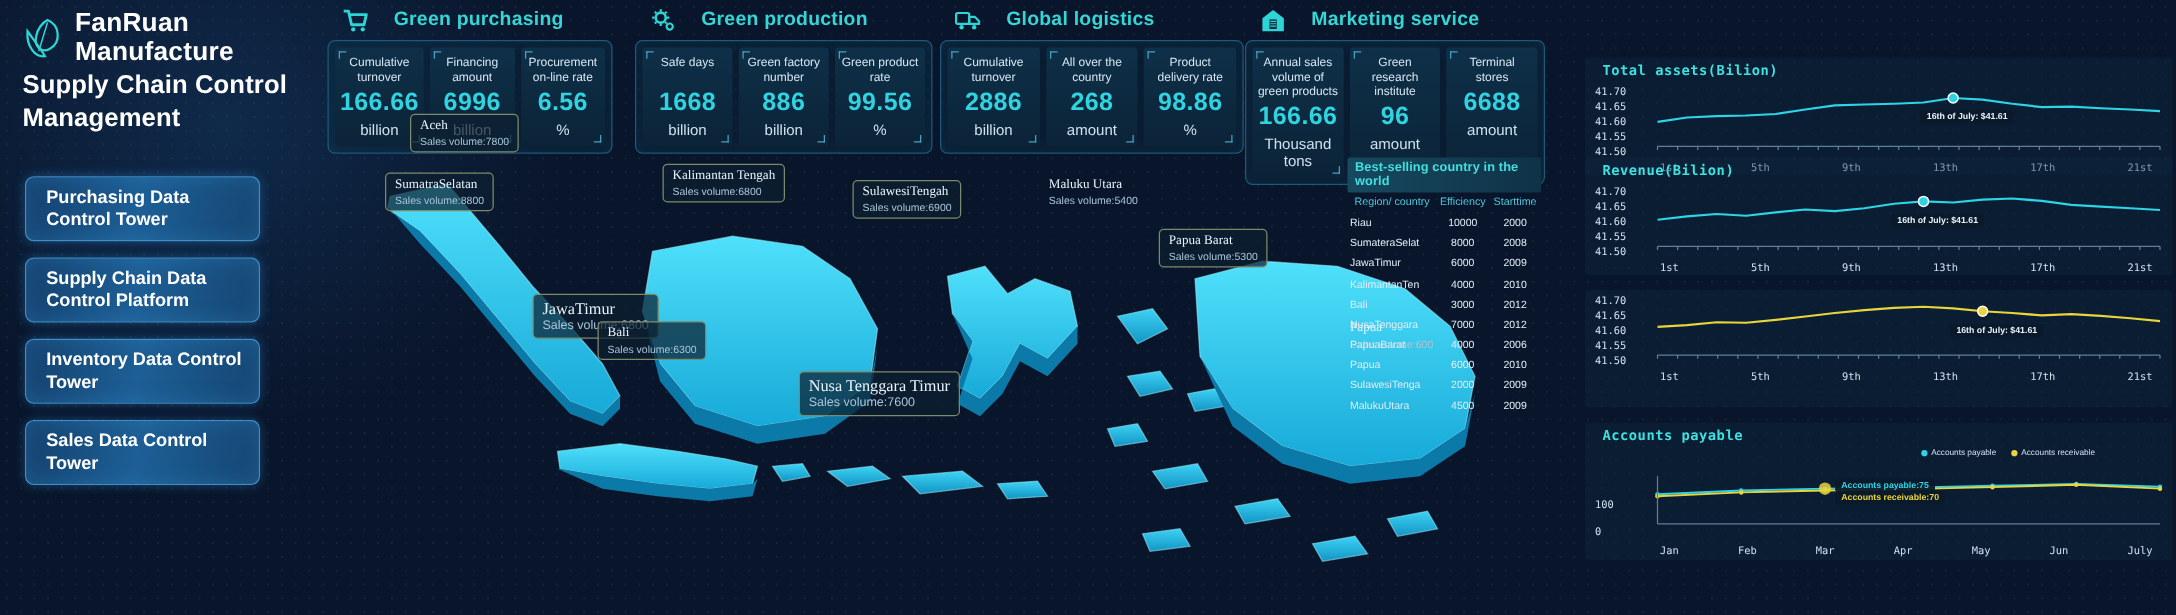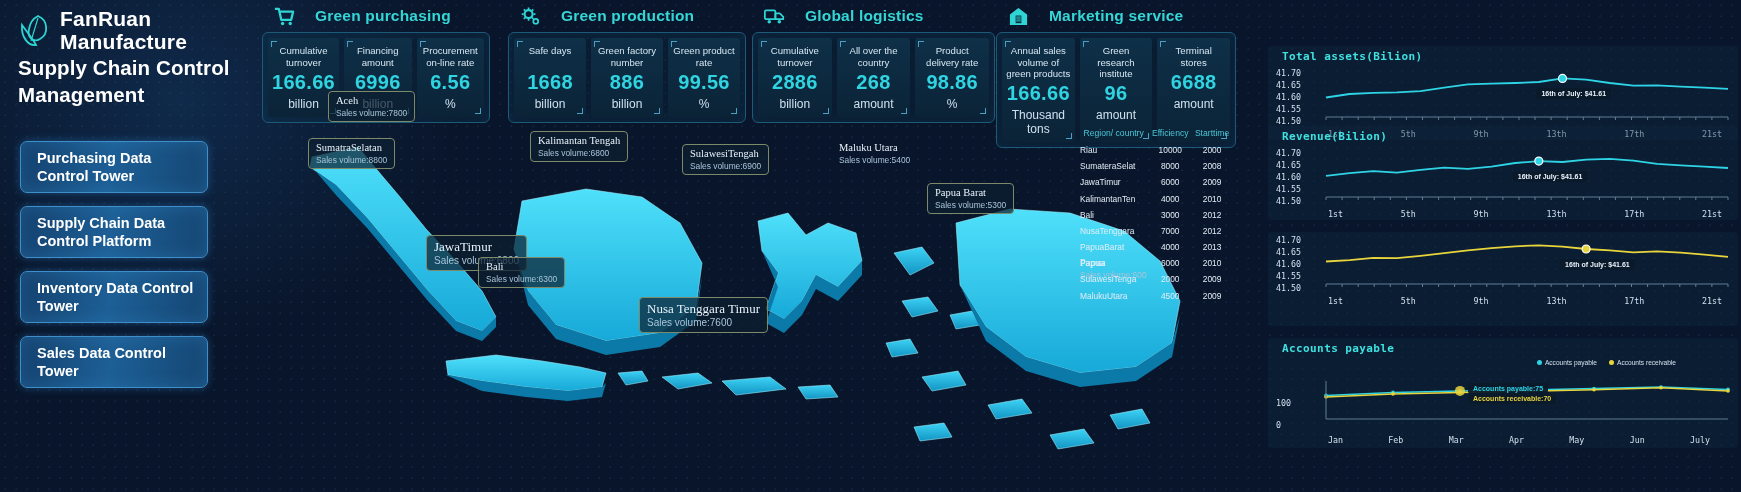--- a/index.html
+++ b/index.html
@@ -339,6 +339,7 @@
 </div>
 
 <div class="tbl">
+  <div class="thd">Best-selling country in the world</div>
   <table>
     <thead>
       <tr>

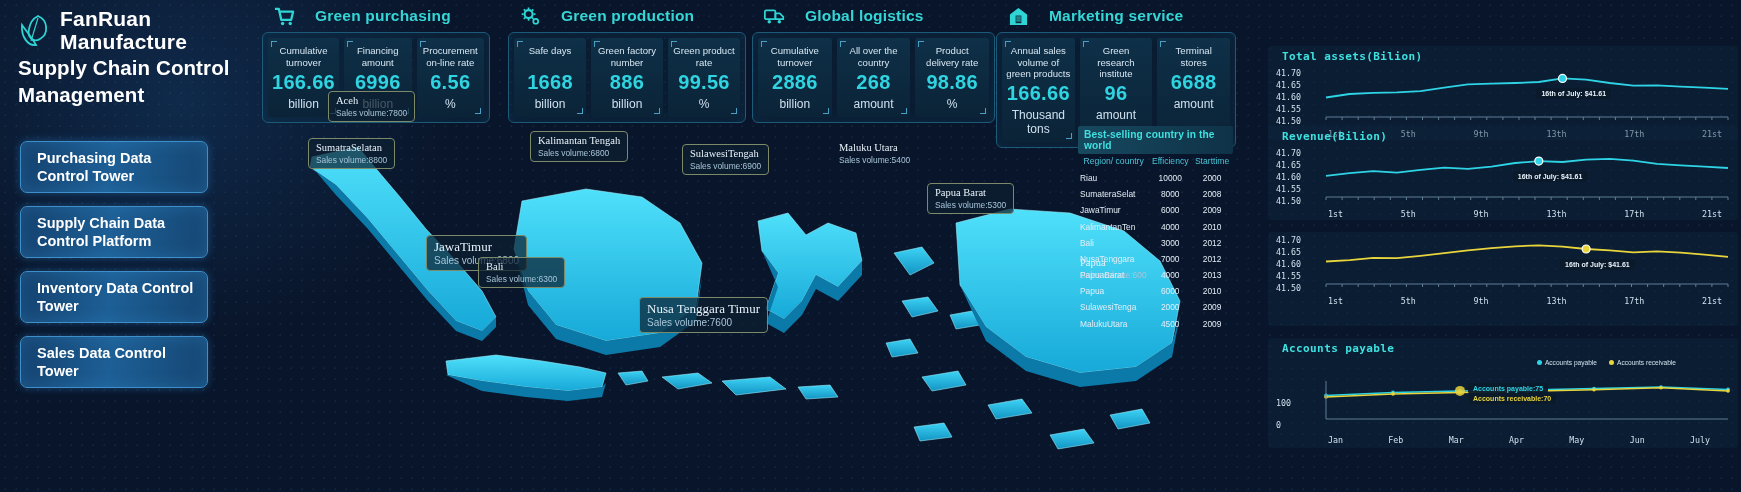--- a/index.html
+++ b/index.html
@@ -382,7 +382,7 @@
         <tr>
           <td class="rg">PapuaBarat</td>
           <td>4000</td>
-          <td>2013</td>
+          <td>2006</td>
         </tr>
         <tr>
           <td class="rg">Papua</td>

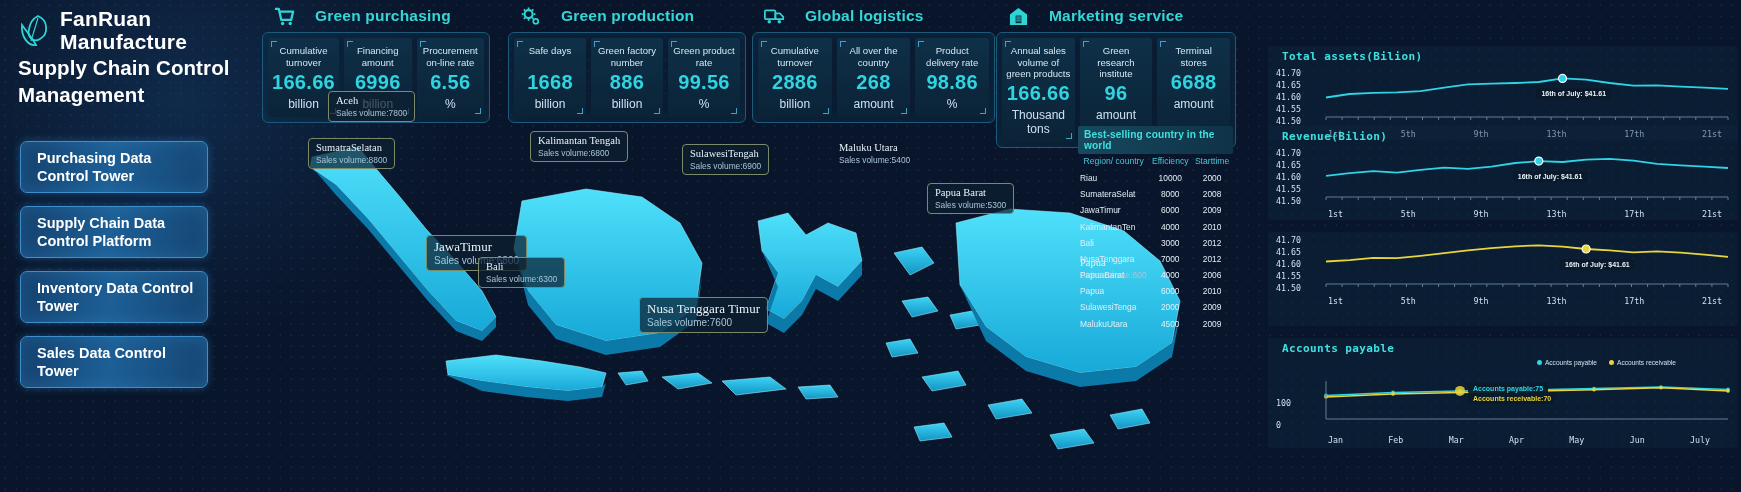--- a/index.html
+++ b/index.html
@@ -601,7 +601,7 @@
       </svg>
     <div class="ann" id="ann3a" style="left: 200px; top: 25.88px; background: rgba(11, 26, 42, 0.95); color: rgb(46, 212, 230);">Accounts payable:75</div>
     <div class="ann" id="ann3b" style="left: 200px; top: 35.88px; background: rgba(11, 26, 42, 0.95); color: rgb(232, 212, 60);">Accounts receivable:70</div>
-    <div class="xax" style="position:absolute;bottom:0;left:0;right:12px" id="xax3">
+    <div class="xax" style="position:absolute;bottom:0;left:0;right:0" id="xax3">
         <span>Jan</span>
         <span>Feb</span>
         <span>Mar</span>

